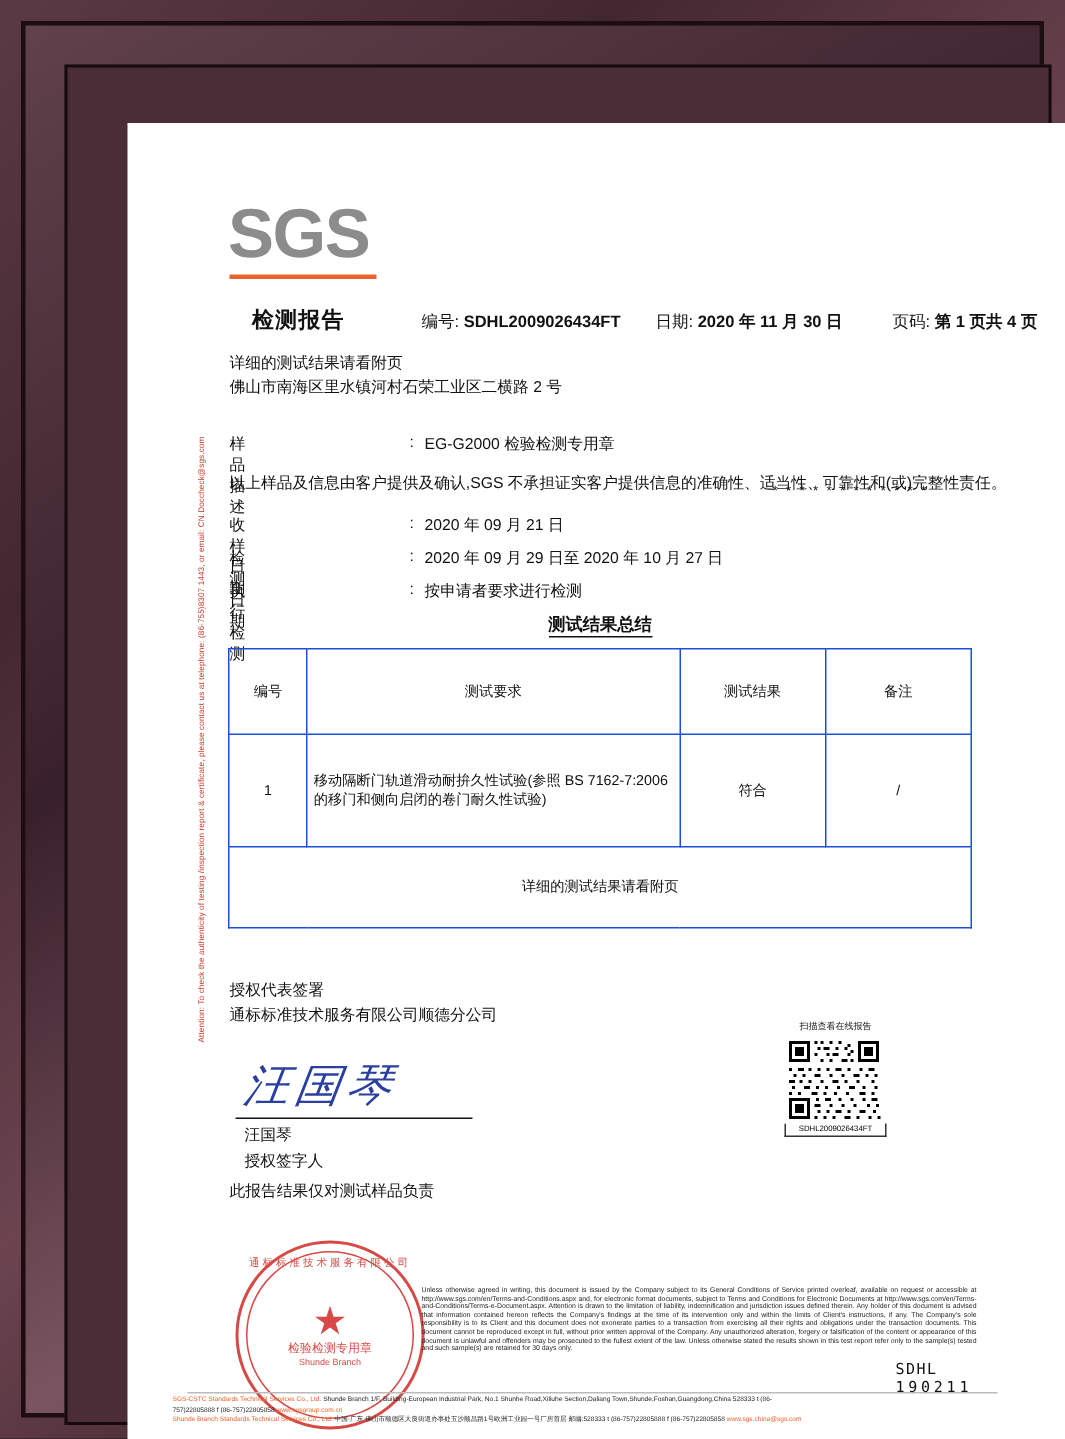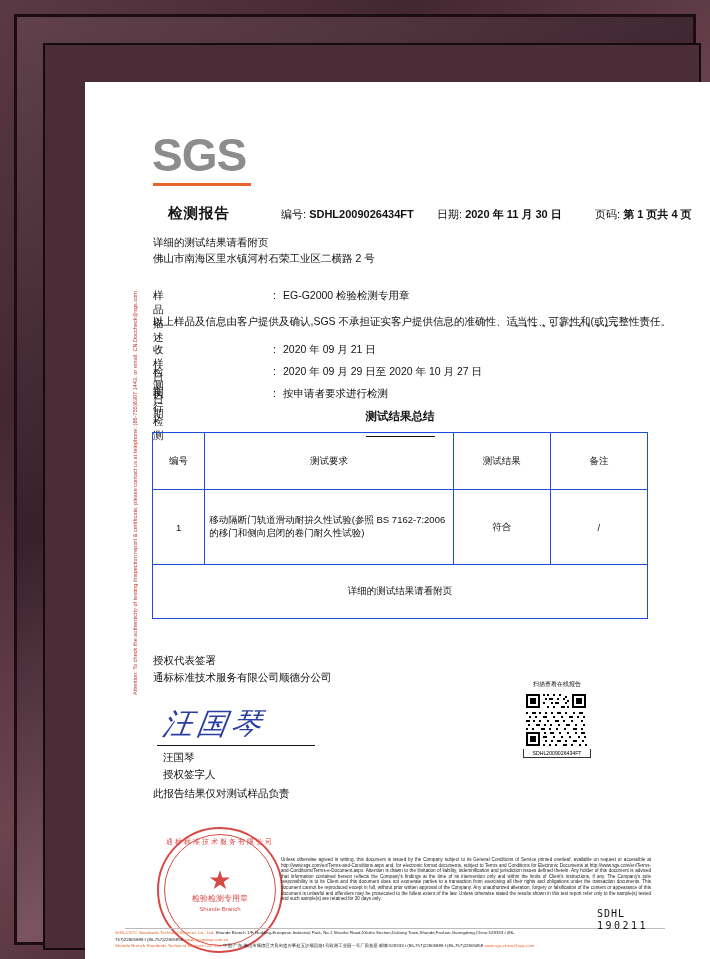--- a/index.html
+++ b/index.html
@@ -160,7 +160,7 @@
   }
   .section-title span {
     border-bottom: 1px solid #111;
-    padding-bottom: 14px;
+    padding-bottom: 1px;
   }
 
   

